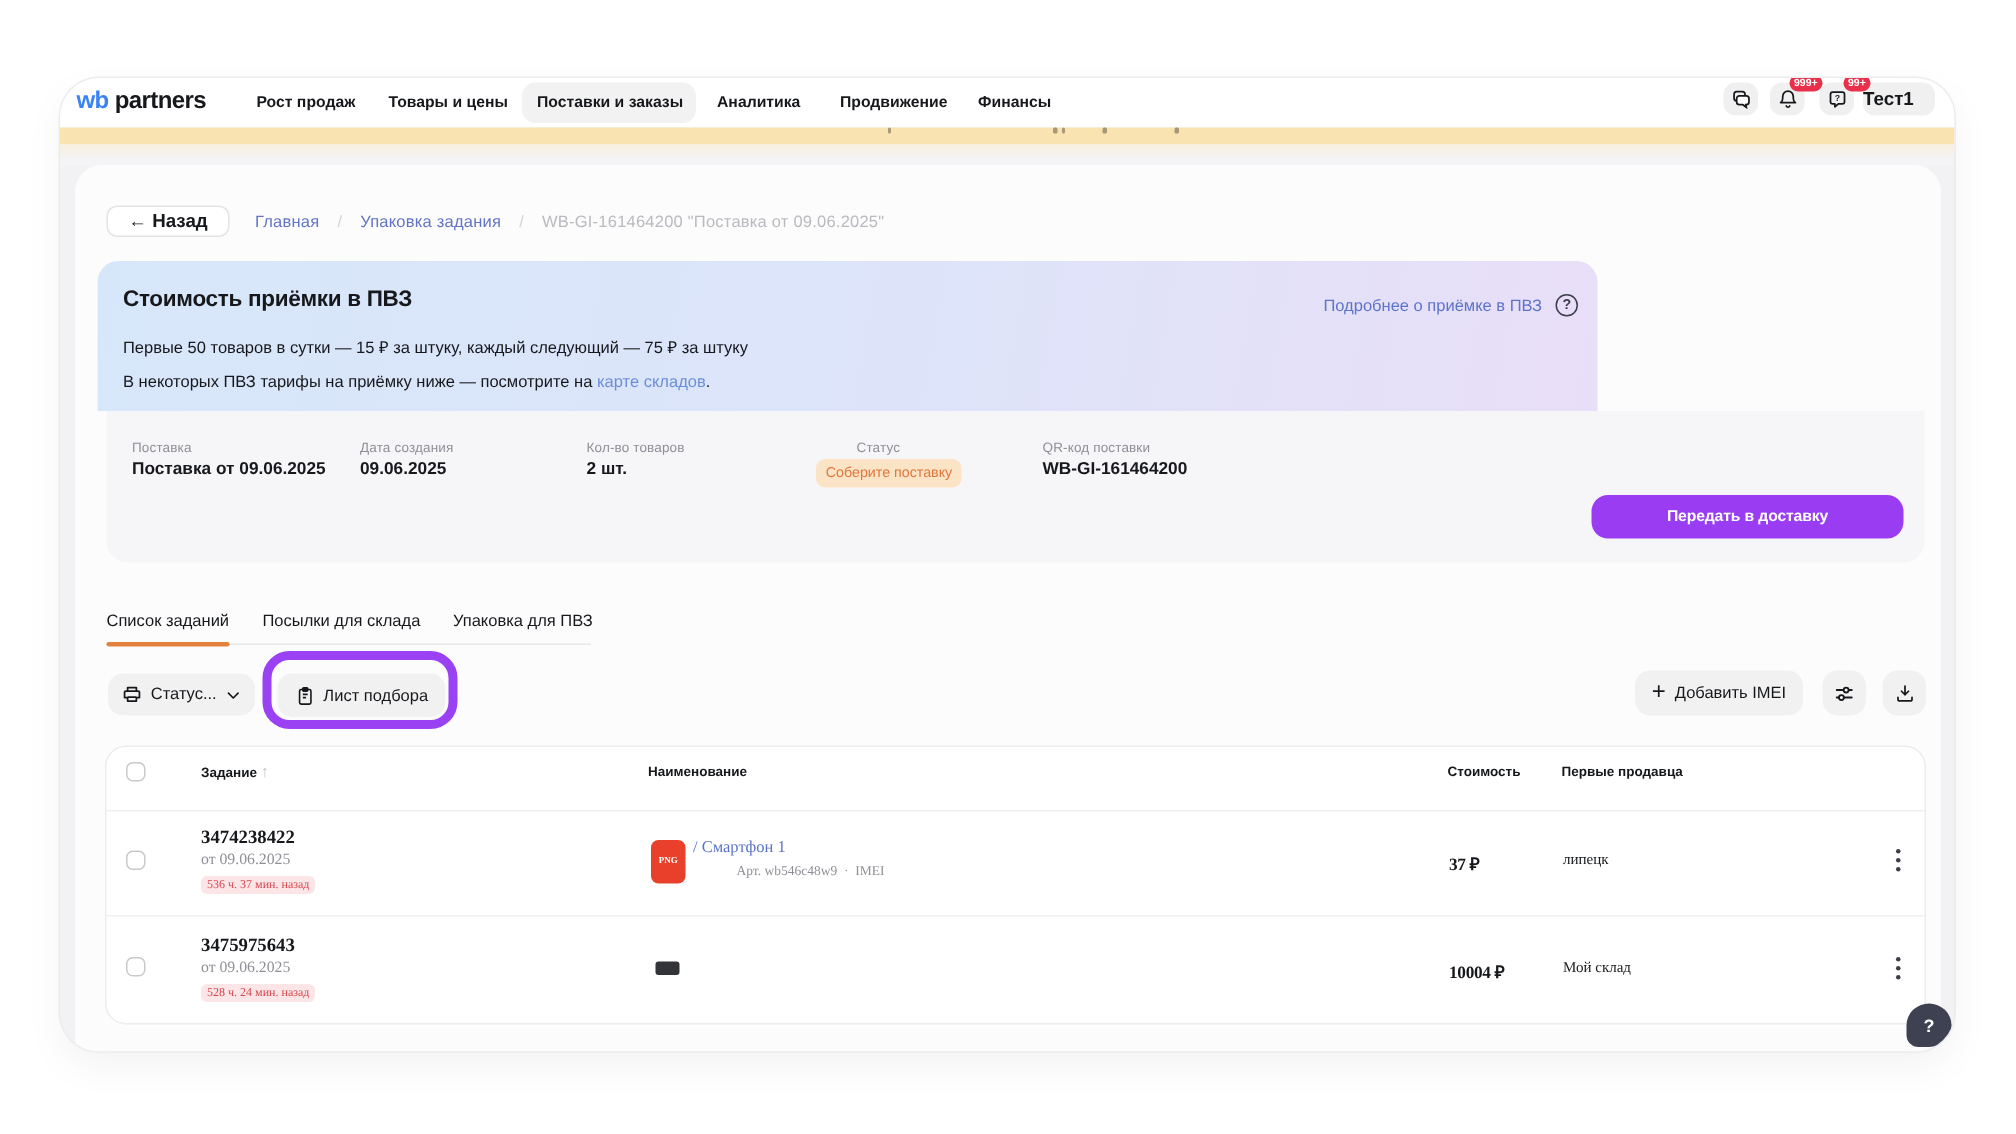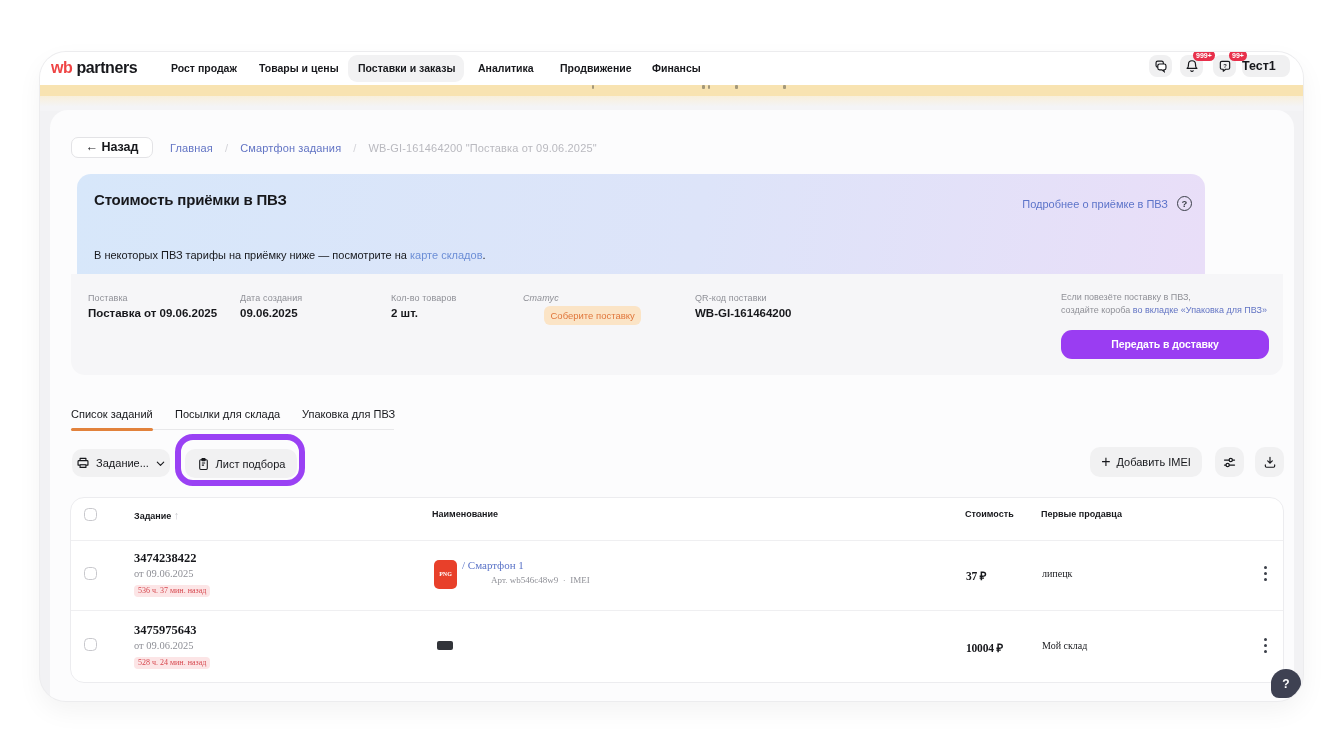--- a/index.html
+++ b/index.html
@@ -14,7 +14,7 @@
   
   .nav { position:absolute; left:0; top:0; width:100%; height:33px; background:#fff; }
   .logo { position:absolute; left:11px; top:7px; font-size:16px; font-weight:700; letter-spacing:-0.4px; color:#17181c; }
-  .logo .wb { color:#ef4444;text-align:center; }
+  .logo .wb { color:#3b82f6;text-align:center; }
   .navitem { position:absolute; top:0; height:33px; line-height:33px; font-size:10.5px; font-weight:700; color:#17181c; white-space:nowrap; }
   .navsel { position:absolute; left:308px; top:3px; width:116px; height:27px; background:#f2f2f3; border-radius:9px; }
   .icbtn { position:absolute; top:3px; width:23px; height:22px; background:#f0f0f1; border-radius:8px; display:flex; align-items:center; justify-content:center; }

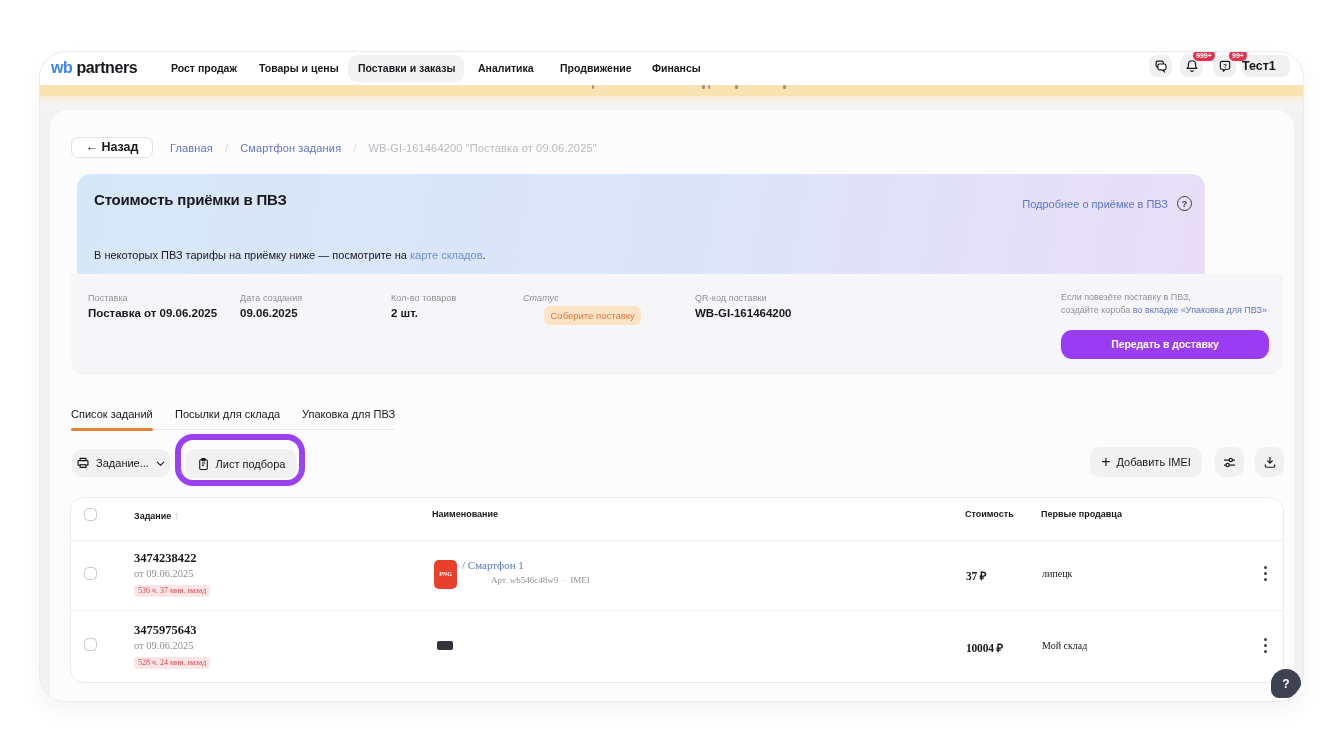--- a/index.html
+++ b/index.html
@@ -116,7 +116,7 @@
     <div class="panel"></div>
 
     <div class="backbtn">←&nbsp;Назад</div>
-    <div class="crumbs"><a href="#">Главная</a><span class="sep">/</span><a href="#">Смартфон задания</a><span class="sep">/</span>WB-GI-161464200 "Поставка от 09.06.2025"</div>
+    <div class="crumbs"><a href="#">Главная</a><span class="sep">/</span><a href="#">Упаковка задания</a><span class="sep">/</span>WB-GI-161464200 "Поставка от 09.06.2025"</div>
 
     <div class="banner">
       <h2>Стоимость приёмки в ПВЗ</h2>

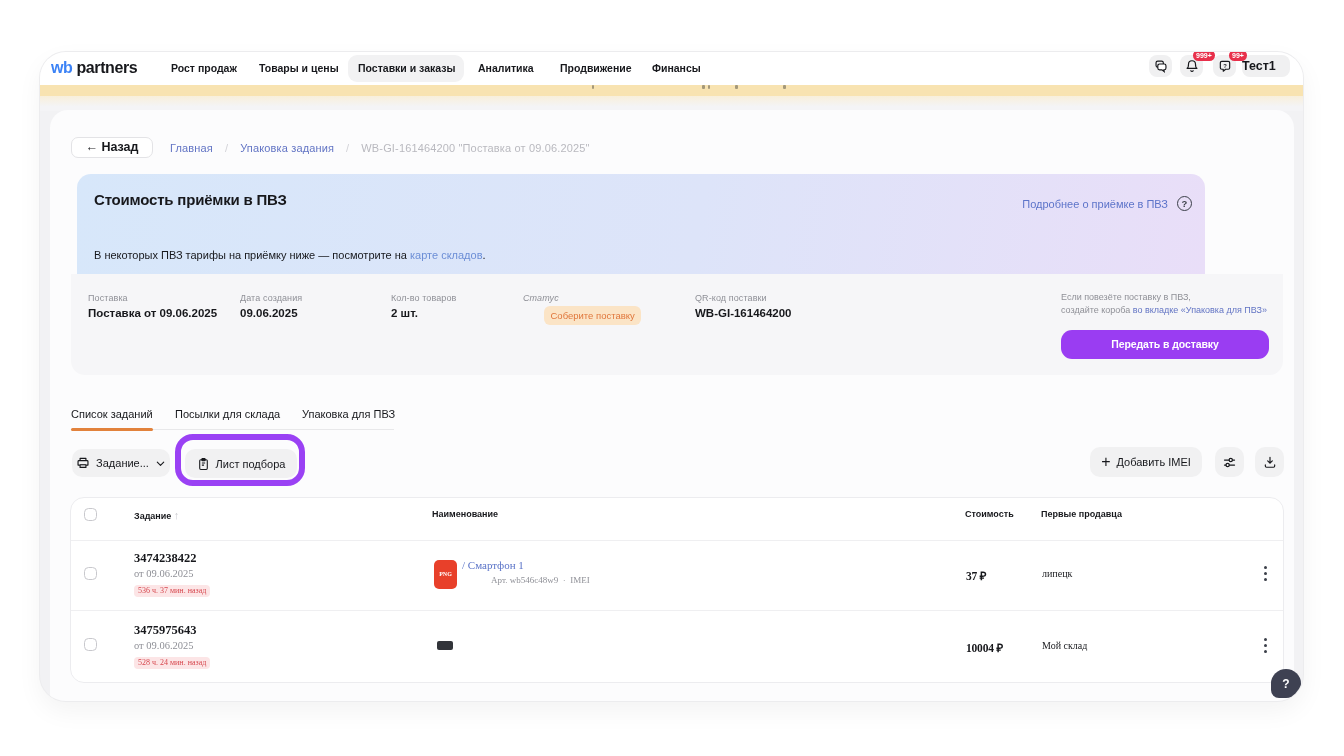--- a/index.html
+++ b/index.html
@@ -32,7 +32,7 @@
   .crumbs a { color:#6274c4; text-decoration:none; font-weight:400; }
   .crumbs .sep { color:#d3d3d8; margin:0 12px; }
   
-  .banner { position:absolute; left:37px; top:122px; width:1128px; height:100px; border-radius:14px 14px 0 0; background:linear-gradient(100deg,#d7e7fa 0%, #dde4f9 55%, #e9def8 100%); }
+  .banner { position:absolute; left:25px; top:122px; width:1000px; height:100px; border-radius:14px 14px 0 0; background:linear-gradient(100deg,#d7e7fa 0%, #dde4f9 55%, #e9def8 100%); }
   .banner h2 { position:absolute; left:17px; top:17px; font-size:15px; font-weight:700; color:#17181c; letter-spacing:-0.2px; }
   .banner .l1 { position:absolute; left:17px; top:49px; font-size:11px; color:#17181c; }
   .banner .l2 { position:absolute; left:17px; top:75px; font-size:11px; color:#17181c; }

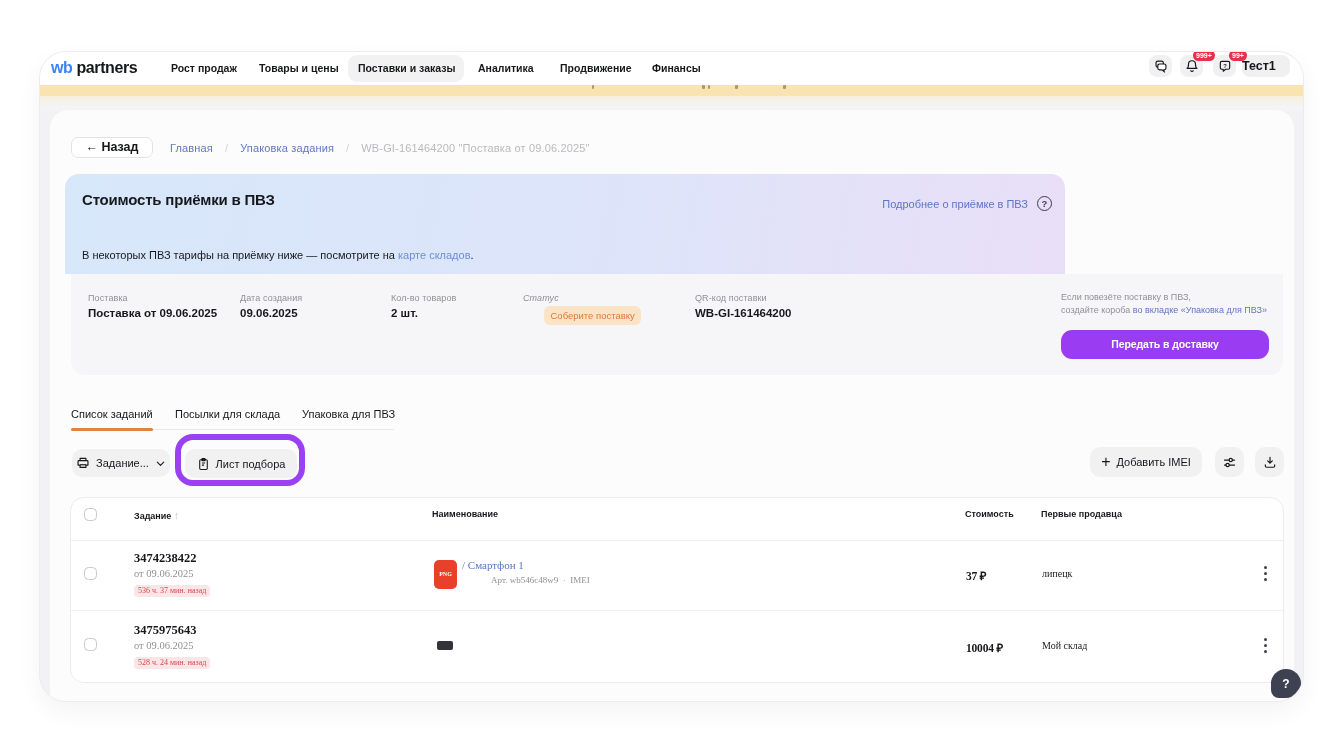--- a/index.html
+++ b/index.html
@@ -120,6 +120,7 @@
 
     <div class="banner">
       <h2>Стоимость приёмки в ПВЗ</h2>
+      <div class="l1">Первые 50 товаров в сутки — 15 ₽ за штуку, каждый следующий — 75 ₽ за штуку</div>
       <div class="l2">В некоторых ПВЗ тарифы на приёмку ниже — посмотрите на <a class="blink" href="#">карте складов</a>.</div>
       <div class="more">Подробнее о приёмке в ПВЗ</div>
       <div class="qcirc">?</div>

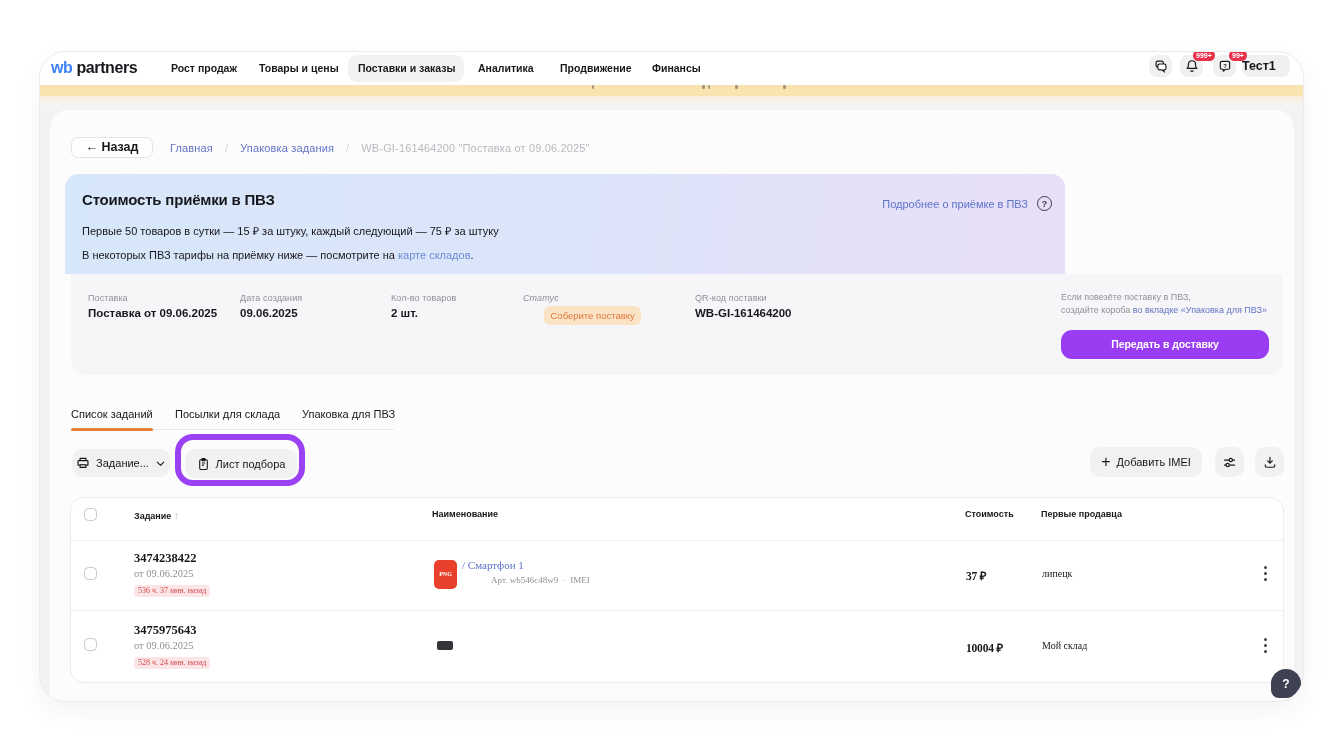--- a/index.html
+++ b/index.html
@@ -133,7 +133,7 @@
       <div class="ival" style="left:169px;">09.06.2025</div>
       <div class="ilabel" style="left:320px;">Кол-во товаров</div>
       <div class="ival" style="left:320px;">2 шт.</div>
-      <div class="ilabel" style="left:452px;font-style:italic;">Статус</div>
+      <div class="ilabel" style="left:500px;">Статус</div>
       <div class="statusb">Соберите поставку</div>
       <div class="ilabel" style="left:624px;">QR-код поставки</div>
       <div class="ival" style="left:624px;">WB-GI-161464200</div>

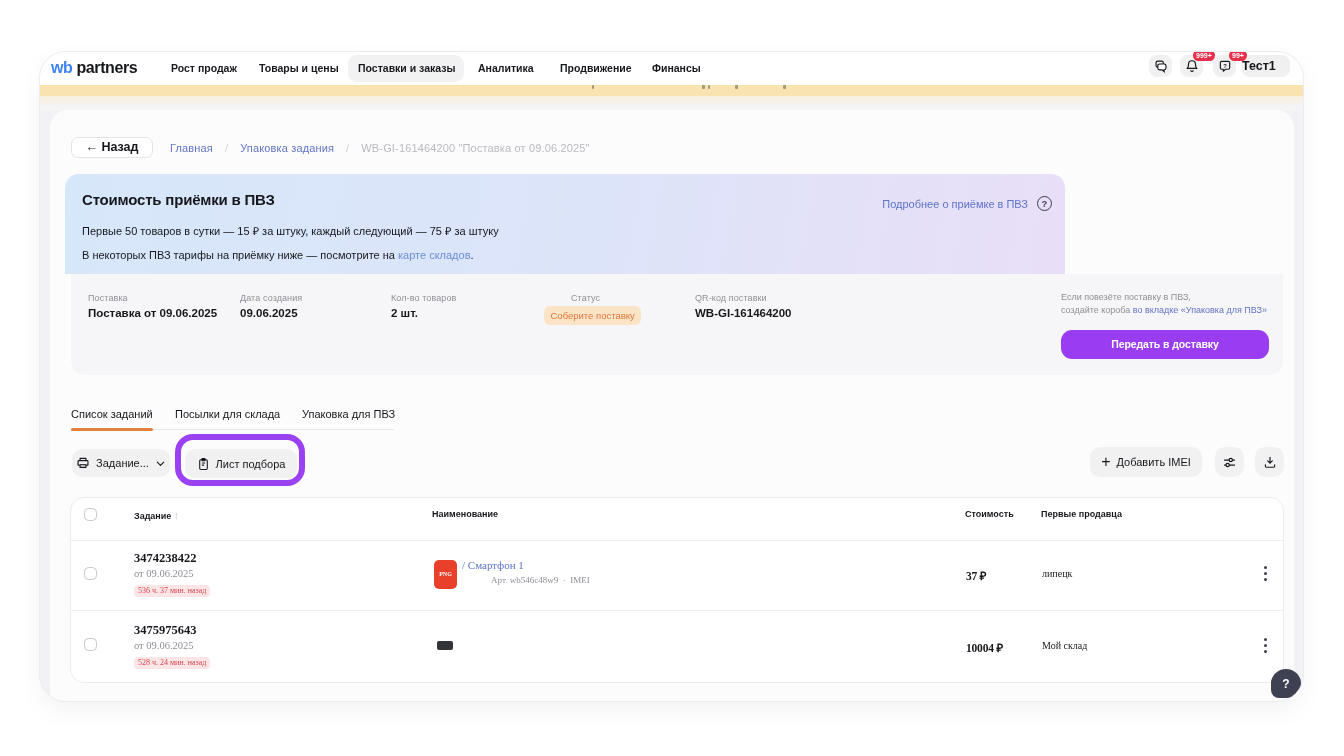--- a/index.html
+++ b/index.html
@@ -137,7 +137,6 @@
       <div class="statusb">Соберите поставку</div>
       <div class="ilabel" style="left:624px;">QR-код поставки</div>
       <div class="ival" style="left:624px;">WB-GI-161464200</div>
-      <div class="hint">Если повезёте поставку в ПВЗ,<br>создайте короба <a href="#">во вкладке «Упаковка для ПВЗ»</a></div>
       <div class="pbutton">Передать в доставку</div>
     </div>
 

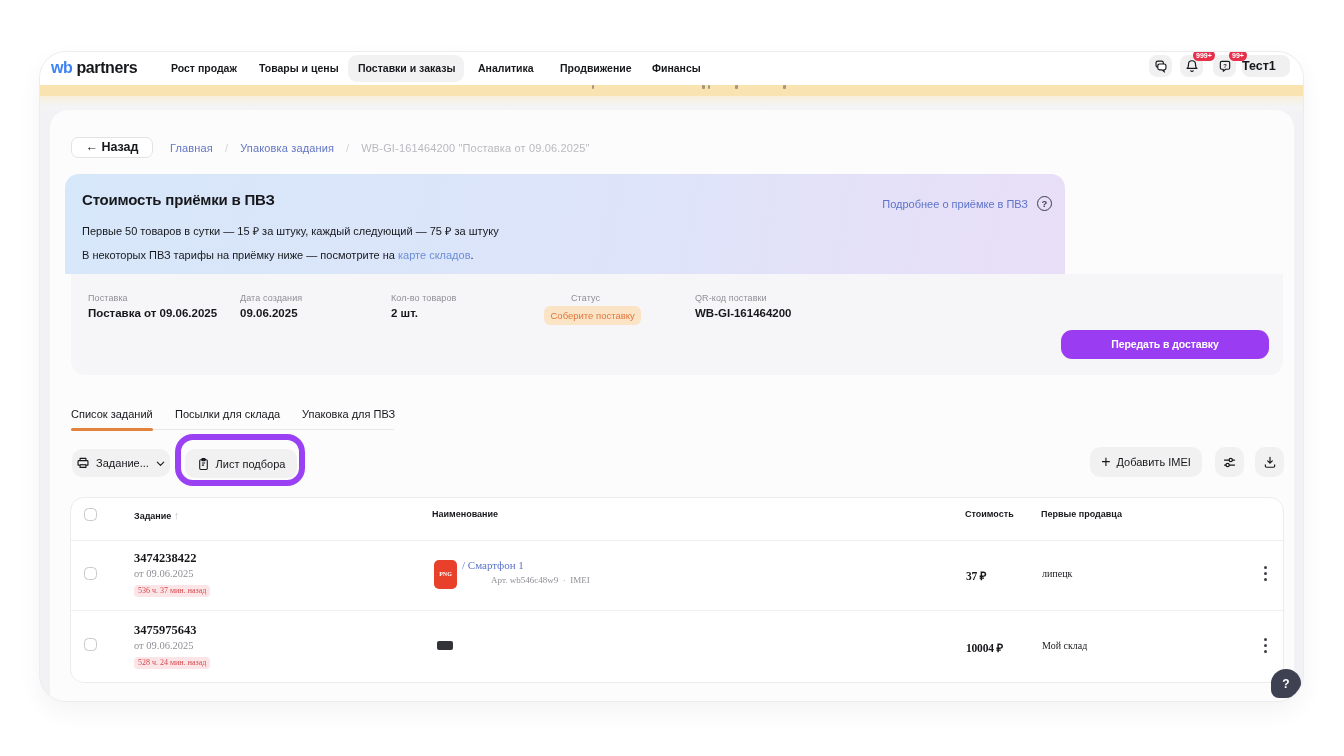--- a/index.html
+++ b/index.html
@@ -152,7 +152,7 @@
         <path d="M5 8h14a1.5 1.5 0 0 1 1.5 1.5v6H17v4H7v-4H3.5v-6A1.5 1.5 0 0 1 5 8z"></path>
         <path d="M7 15h10"></path>
       </svg>
-      <span>Задание...</span>
+      <span>Статус...</span>
       <svg width="11" height="11" viewBox="0 0 24 24" fill="none" stroke="#17181c" stroke-width="2.4" stroke-linecap="round" stroke-linejoin="round">
         <path d="M5 9l7 7 7-7"></path>
       </svg>

